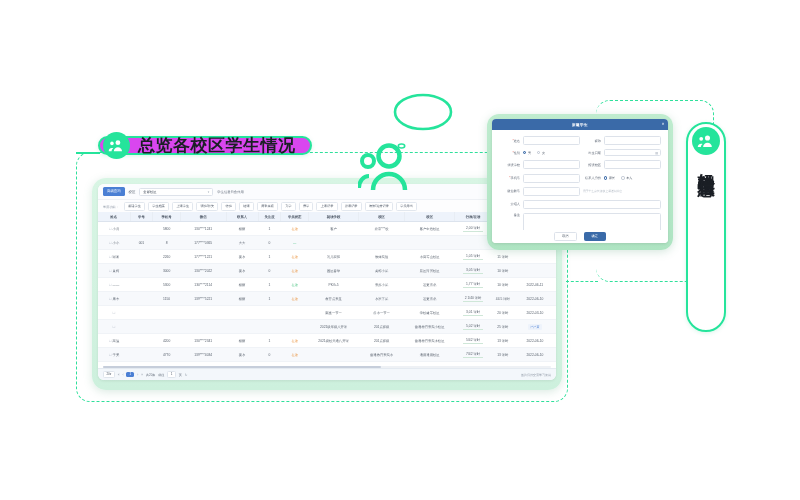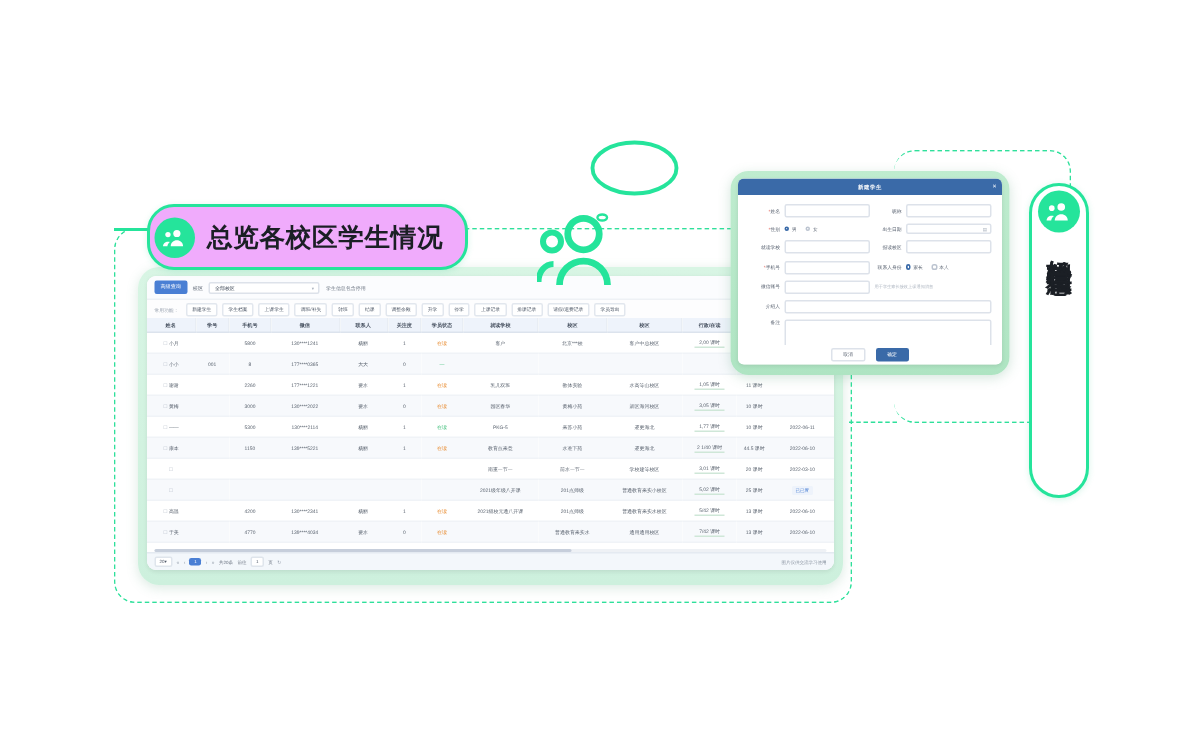--- a/index.html
+++ b/index.html
@@ -118,8 +118,8 @@
 
   
   .pill-left{
-    position:absolute;left:98px;top:136px;height:44px;
-    background:#f0abfc;border:2.5px solid #25e49b;border-radius:18px;
+    position:absolute;left:98px;top:136px;height:19px;
+    background:#d946ef;border:2.5px solid #25e49b;border-radius:18px;
     display:flex;align-items:center;padding:0 14px 0 3px;box-sizing:border-box;
     box-shadow:0 1px 4px rgba(40,200,140,.18);
   }

